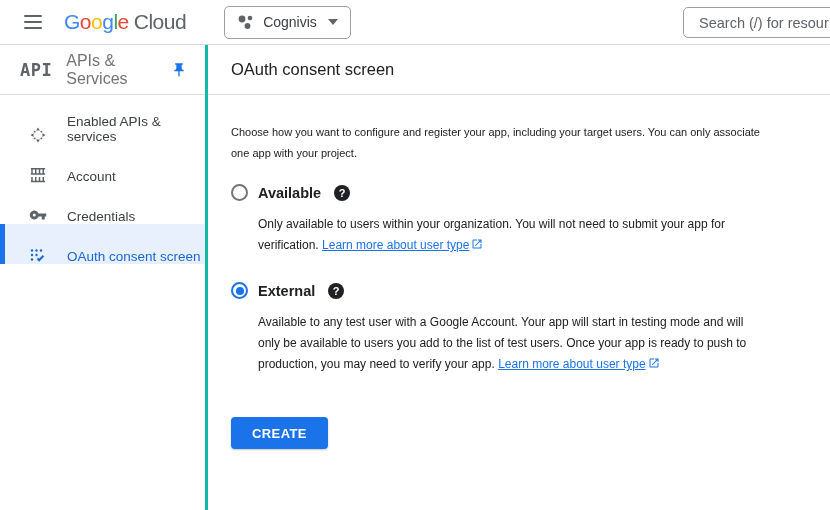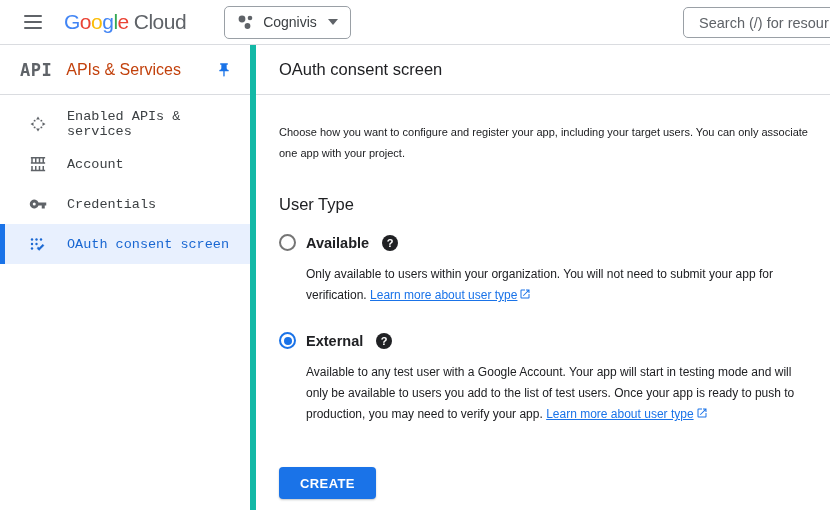--- a/index.html
+++ b/index.html
@@ -28,7 +28,7 @@
 
   
   .layout { display: flex; height: 465px; }
-  .sidebar { width: 256px; border-right: 6px solid #14b8a6; background: #fff; flex-shrink: 0; }
+  .sidebar { width: 208px; border-right: 3px solid #14b8a6; background: #fff; flex-shrink: 0; }
   .sidebar-header { height: 50px; border-bottom: 1px solid #dadce0; display: flex;
     align-items: center; padding: 0 18px 0 20px; }
   .api-glyph { font-family: "DejaVu Sans Mono", monospace; font-weight: 700; font-size: 17px;

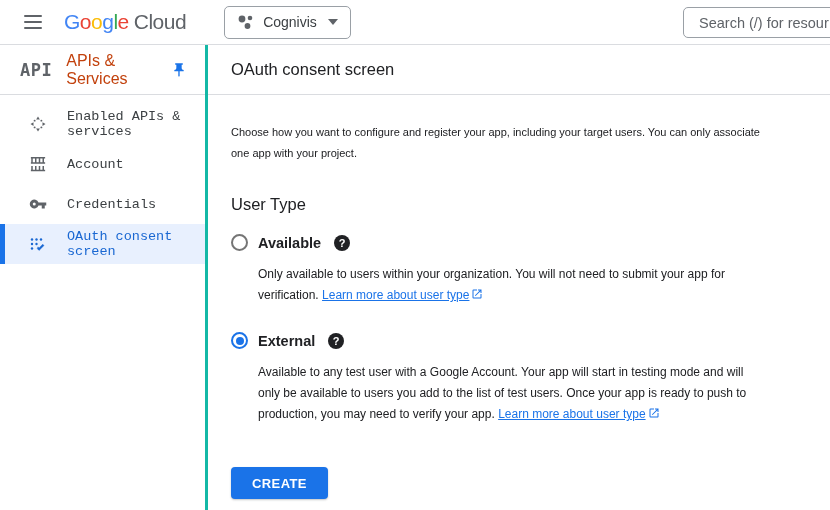--- a/index.html
+++ b/index.html
@@ -33,7 +33,7 @@
     align-items: center; padding: 0 18px 0 20px; }
   .api-glyph { font-family: "DejaVu Sans Mono", monospace; font-weight: 700; font-size: 17px;
     color: #5f6368; letter-spacing: 0.5px; }
-  .sidebar-title { font-size: 16px; color: #c2410c; margin-left: 14px; }
+  .sidebar-title { font-size: 16px; color: #737373; margin-left: 14px; }
   .pin { margin-left: auto; display: flex; cursor: pointer; }
   .nav { padding-top: 9px; list-style: none; }
   .nav-item { height: 40px; display: flex; align-items: center; padding-left: 24px;

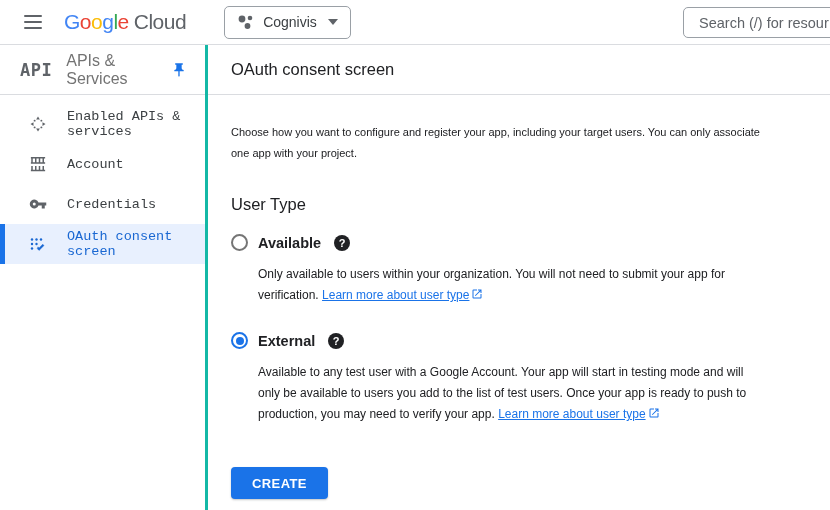--- a/index.html
+++ b/index.html
@@ -36,8 +36,8 @@
   .sidebar-title { font-size: 16px; color: #737373; margin-left: 14px; }
   .pin { margin-left: auto; display: flex; cursor: pointer; }
   .nav { padding-top: 9px; list-style: none; }
-  .nav-item { height: 40px; display: flex; align-items: center; padding-left: 24px;
-    gap: 20px; cursor: pointer; border-left: 5px solid transparent; font-family: Liberation Mono, monospace; }
+  .nav-item { height: 40px; display: flex; align-items: flex-end; padding-left: 24px;
+    gap: 20px; cursor: pointer; border-left: 5px solid transparent; }
   .nav-item .nav-label { font-size: 13.5px; color: #3c4043; }
   .nav-item .nav-ico { width: 18px; height: 18px; flex-shrink: 0; display: flex;
     align-items: center; justify-content: center; }

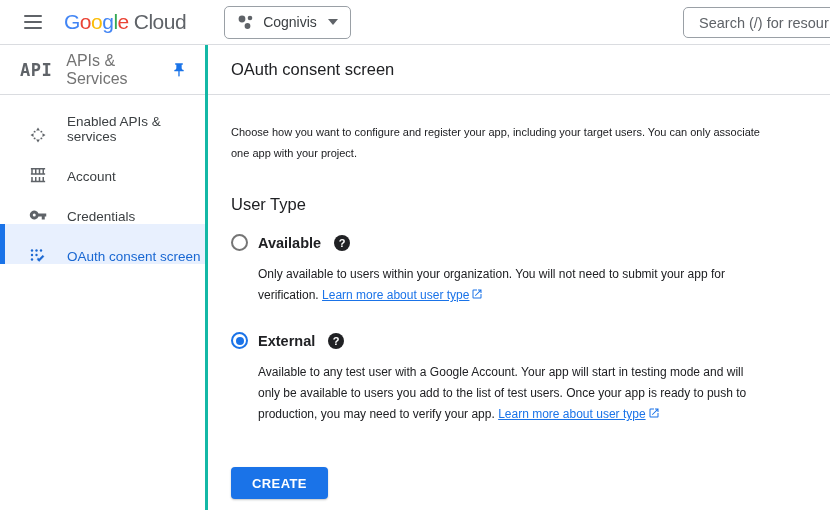--- a/index.html
+++ b/index.html
@@ -167,7 +167,6 @@
     <div class="content">
       <p class="intro">Choose how you want to configure and register your app, including your target users. You can only associate one app with your project.</p>
 
-      <h2 class="ut-heading">User Type</h2>
 
       
       <div class="radio-row">

